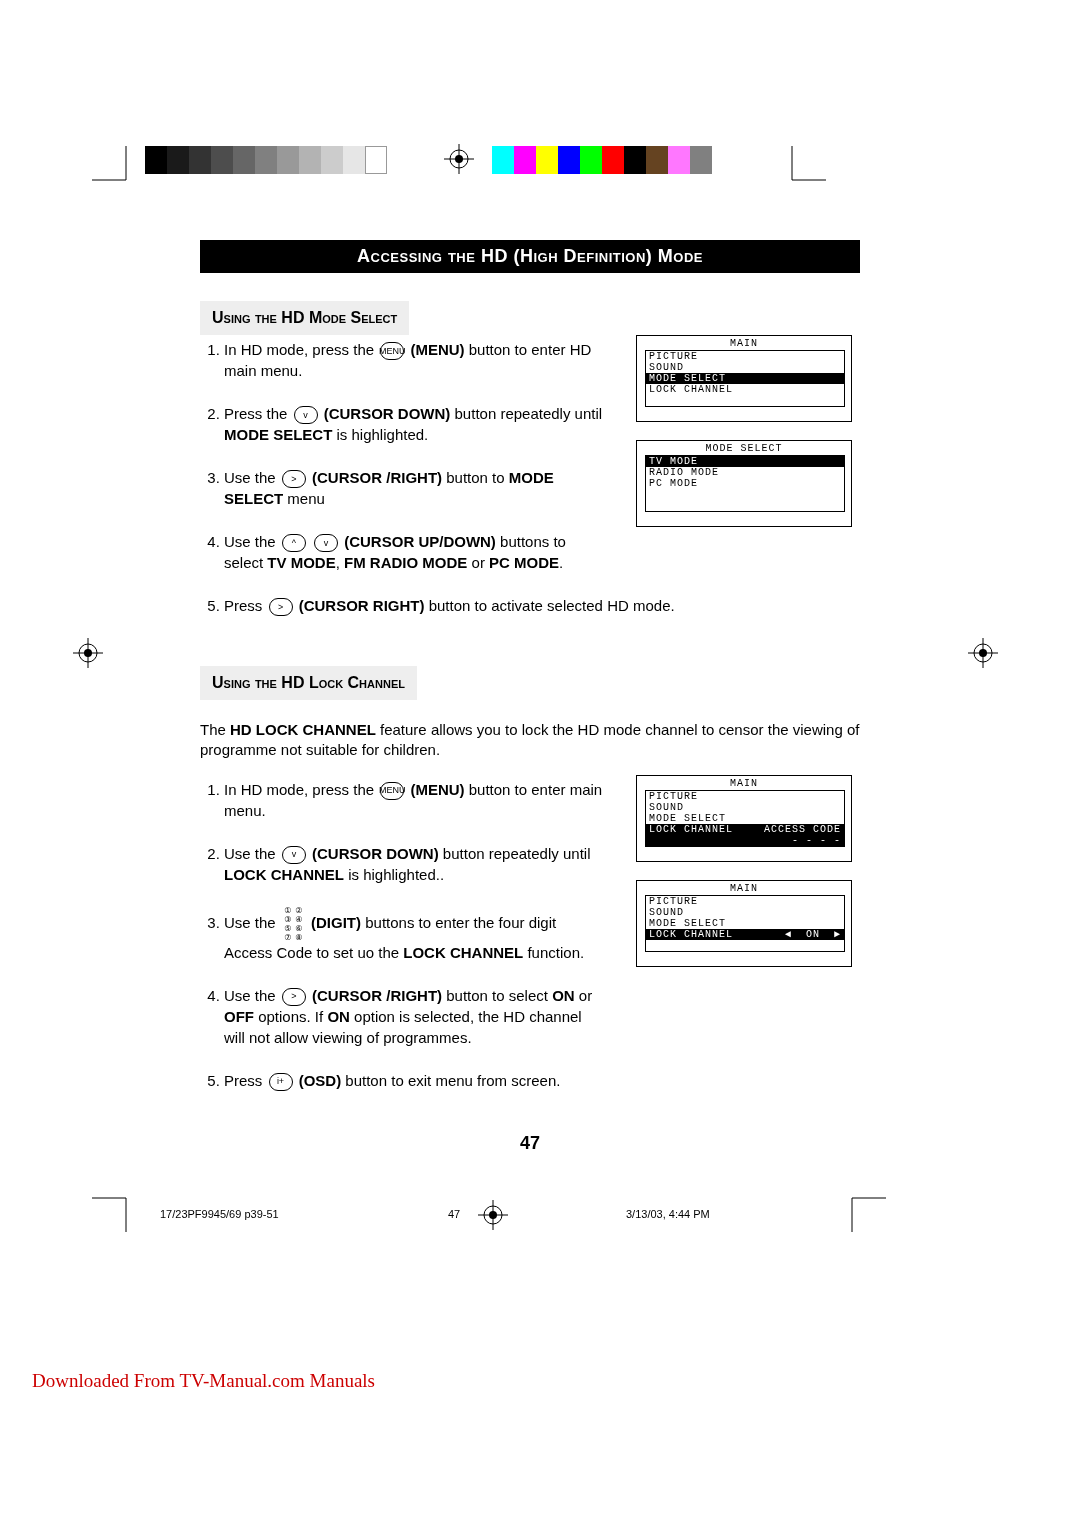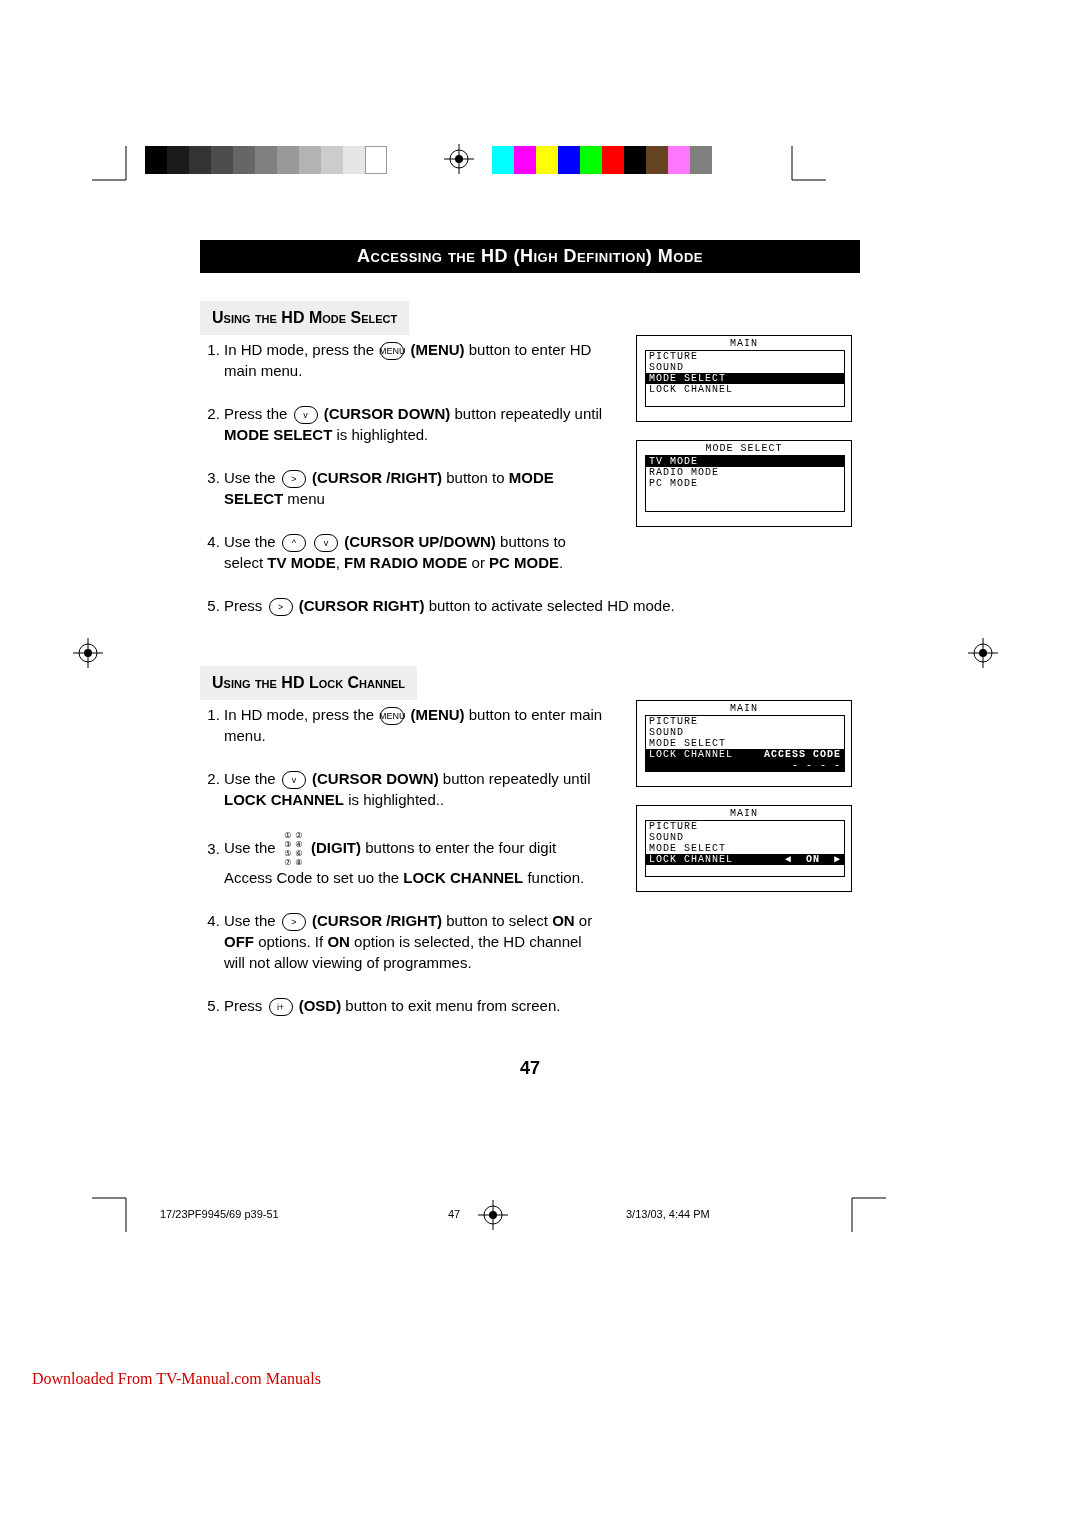--- a/index.html
+++ b/index.html
@@ -137,6 +137,9 @@
 
     
     <div class="section-head">Using the HD Lock Channel</div>
+    <p class="intro">
+      <span>The </span><b>HD LOCK CHANNEL</b><span> feature allows you to lock the HD mode channel to censor the viewing of programme not suitable for children.</span>
+    </p>
 
     <div class="cols">
       <div class="col-steps">

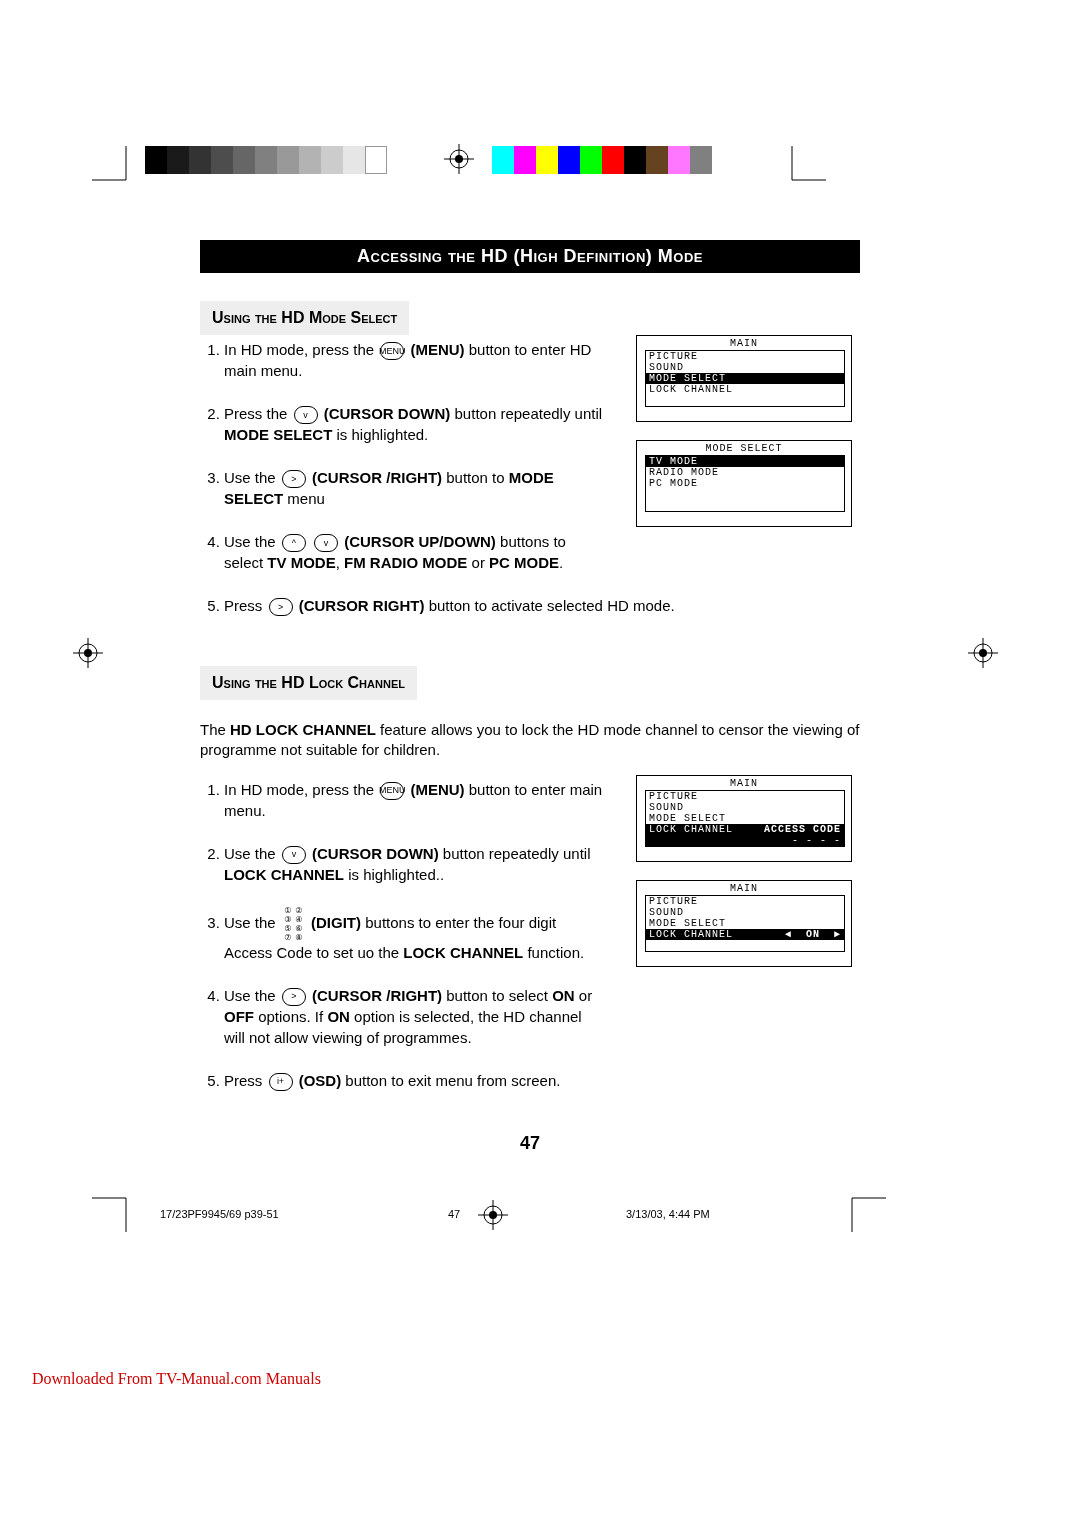--- a/index.html
+++ b/index.html
@@ -30,7 +30,7 @@
 .osd-body { border:1px solid #000; margin:0 6px 14px 8px; }
 .osd-line { padding:0 3px; white-space:pre; }
 .osd-hi { background:#000; color:#fff; }
-.osd-right { float:right;font-weight:bold; }
+.osd-right { float:right; }
 .pagenum { text-align:center; font-weight:bold; font-size:18px; margin-top:20px; }
 .footer-row { position:absolute; left:0; right:0; top:1200px; height:30px; }
 .footer-text { position:absolute; font-size:11px; }

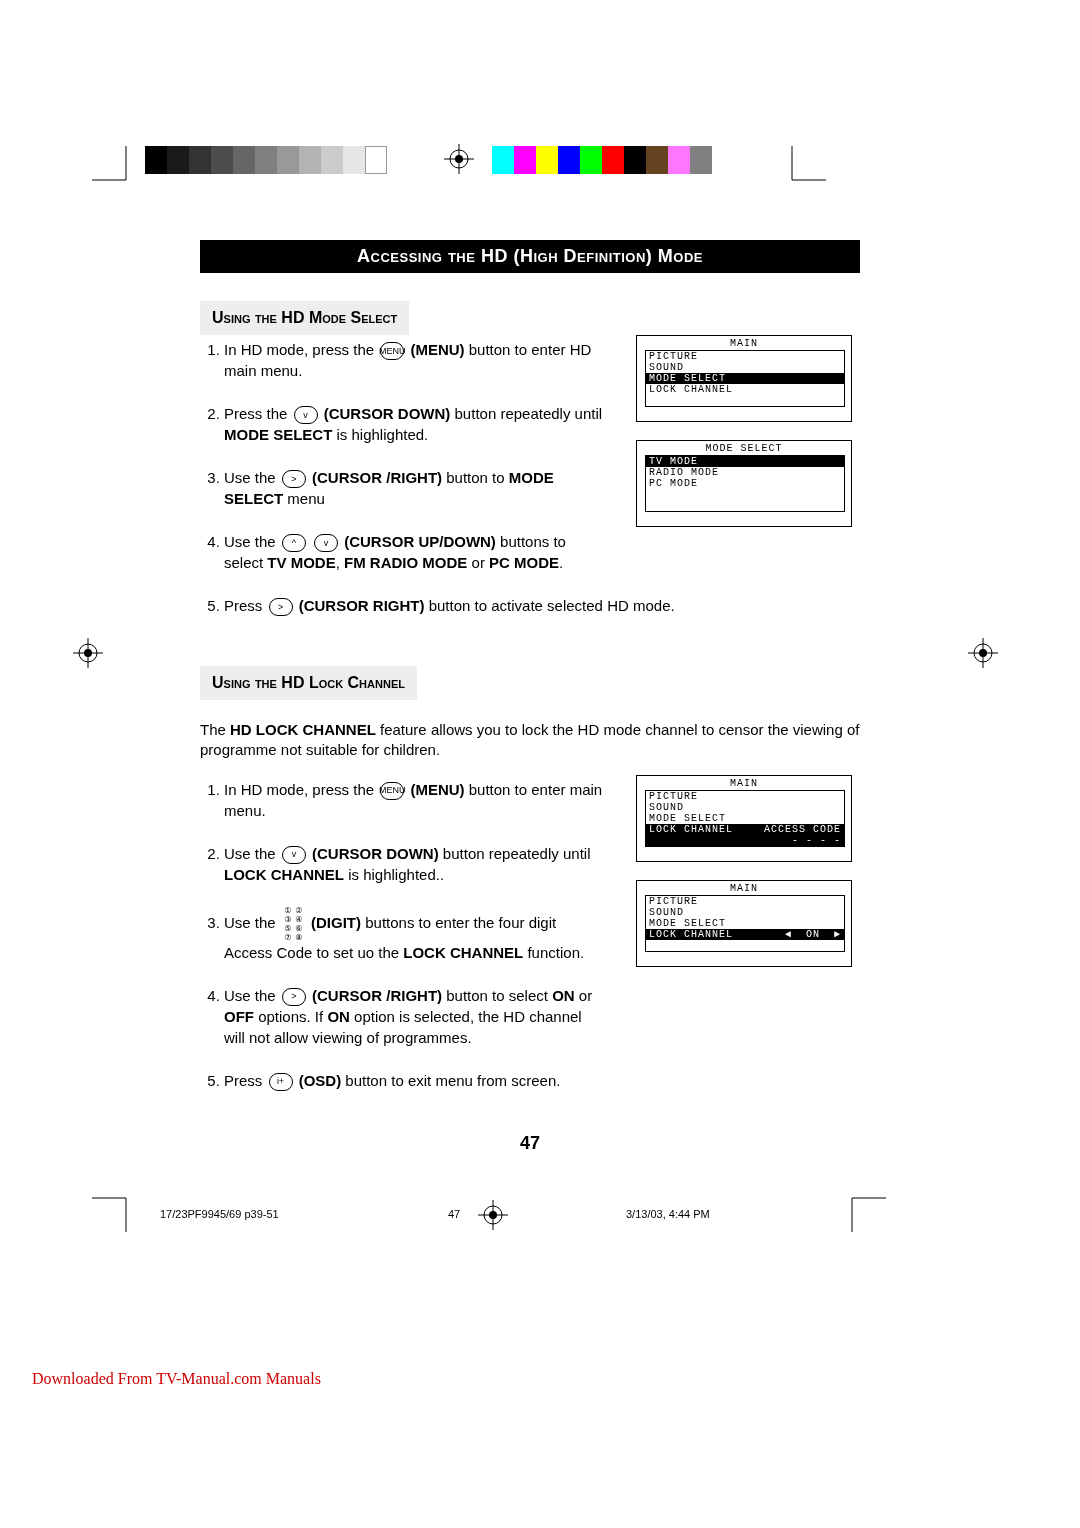--- a/index.html
+++ b/index.html
@@ -37,7 +37,7 @@
 .footer-text.left { left:160px; top:8px; }
 .footer-text.mid { left:448px; top:8px; }
 .footer-text.right { left:626px; top:8px; }
-.download-note { position:absolute; left:32px; top:1370px; color:#c00; font-family:"Times New Roman",serif; font-size:16px; }
+.download-note { position:absolute; left:32px; top:1370px; color:#c00; font-family:"Times New Roman",serif; font-size:19px; }
 b { font-weight:bold; }
 </style>
 </head>

